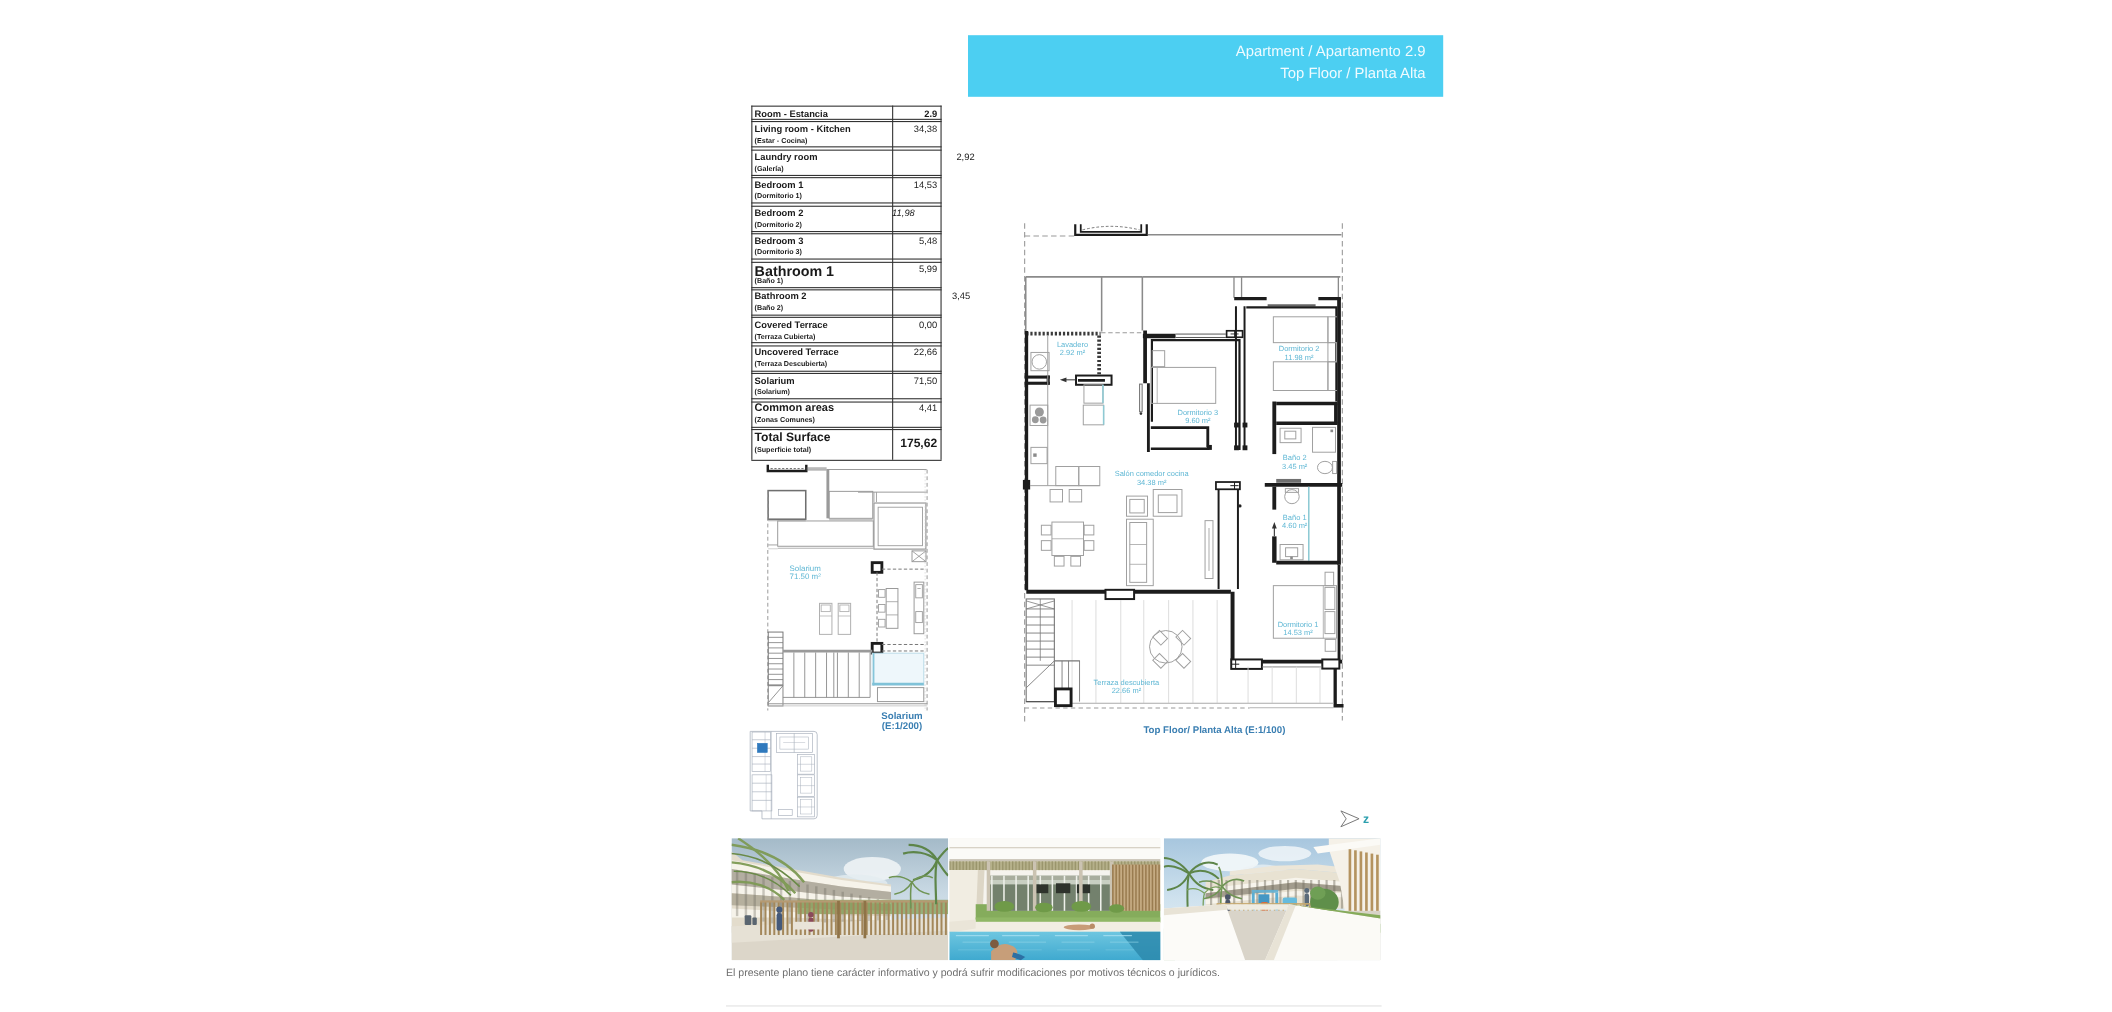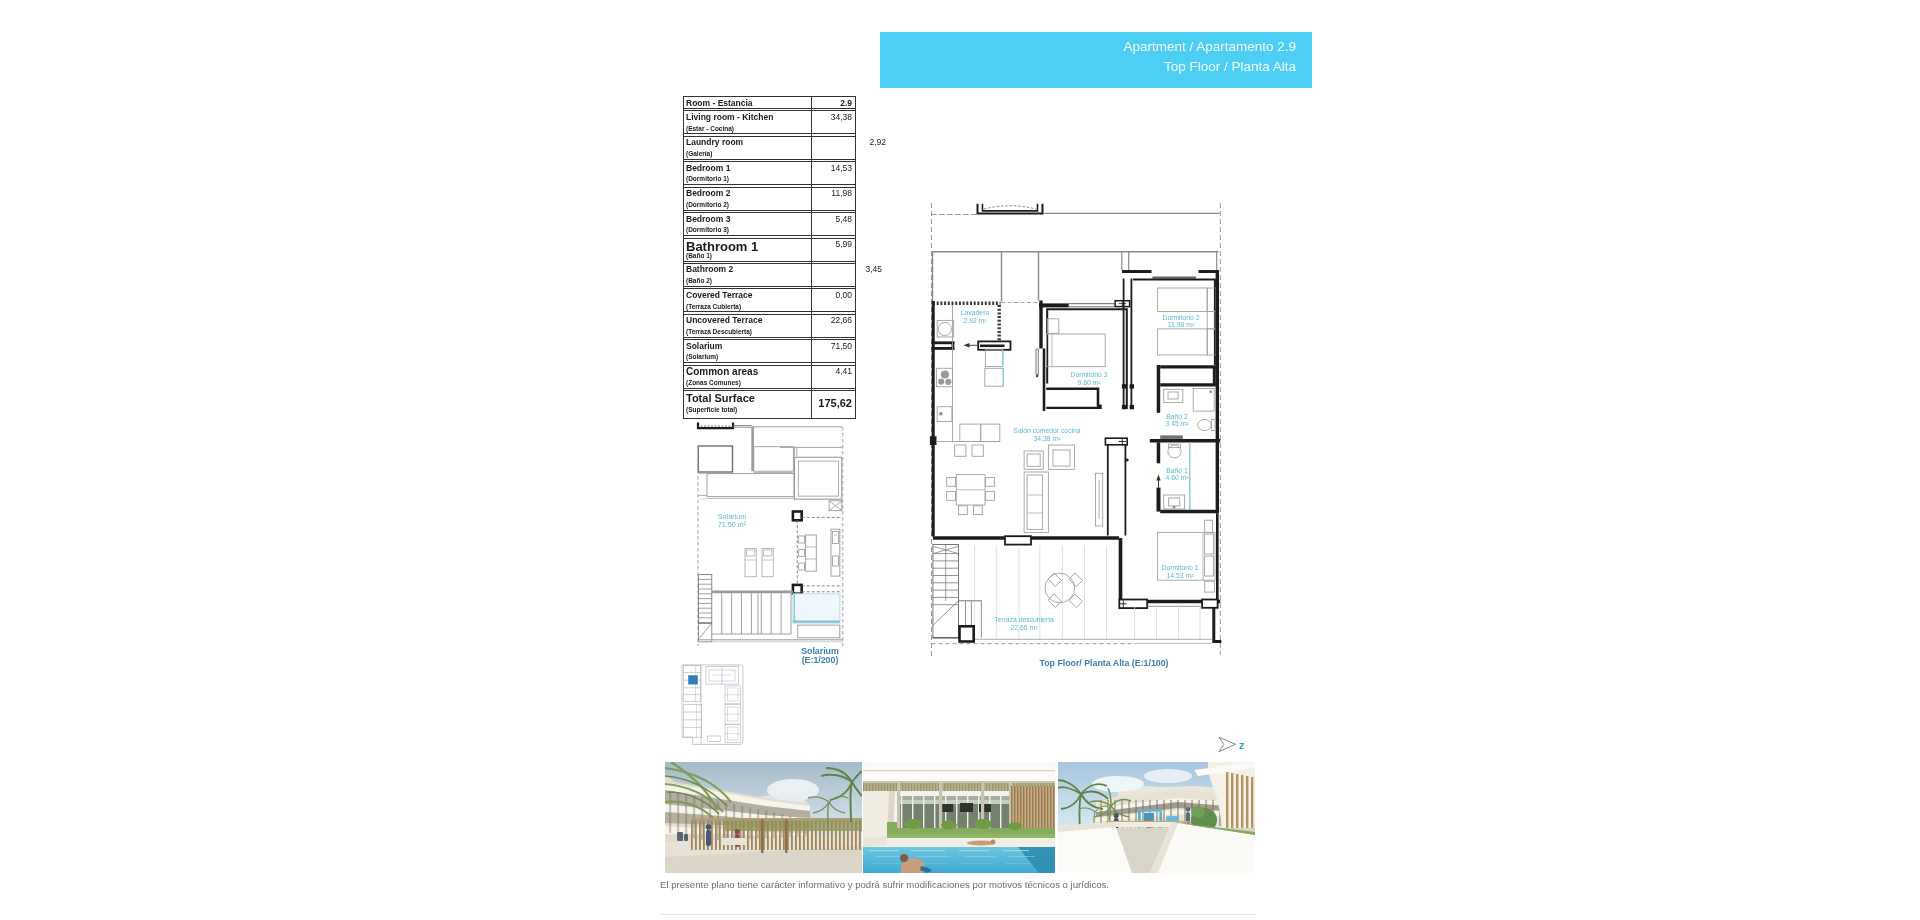--- a/index.html
+++ b/index.html
@@ -46,7 +46,7 @@
 <div class="abs" style="left:0;top:113.7px;width:173px;height:1px;background:#333;"></div>
 <div class="abs" style="left:3px;top:92.2px;font-size:8.5px;font-weight:bold;color:#1a1a1a;white-space:nowrap;">Bedroom 2</div>
 <div class="abs" style="left:3px;top:104.9px;font-size:6.5px;font-weight:bold;color:#1a1a1a;white-space:nowrap;">(Dormitorio 2)</div>
-<div class="abs" style="left:128px;top:92.2px;width:41px;text-align:right;font-size:8.5px;color:#1a1a1a;">11,98</div>
+<div class="abs" style="left:128px;top:92.2px;width:41px;font-size:8.5px;color:#1a1a1a;font-style:italic;">11,98</div>
 
 <div class="abs" style="left:0;top:116.1px;width:173px;height:1px;background:#333;"></div>
 <div class="abs" style="left:0;top:139.1px;width:173px;height:1px;background:#333;"></div>

